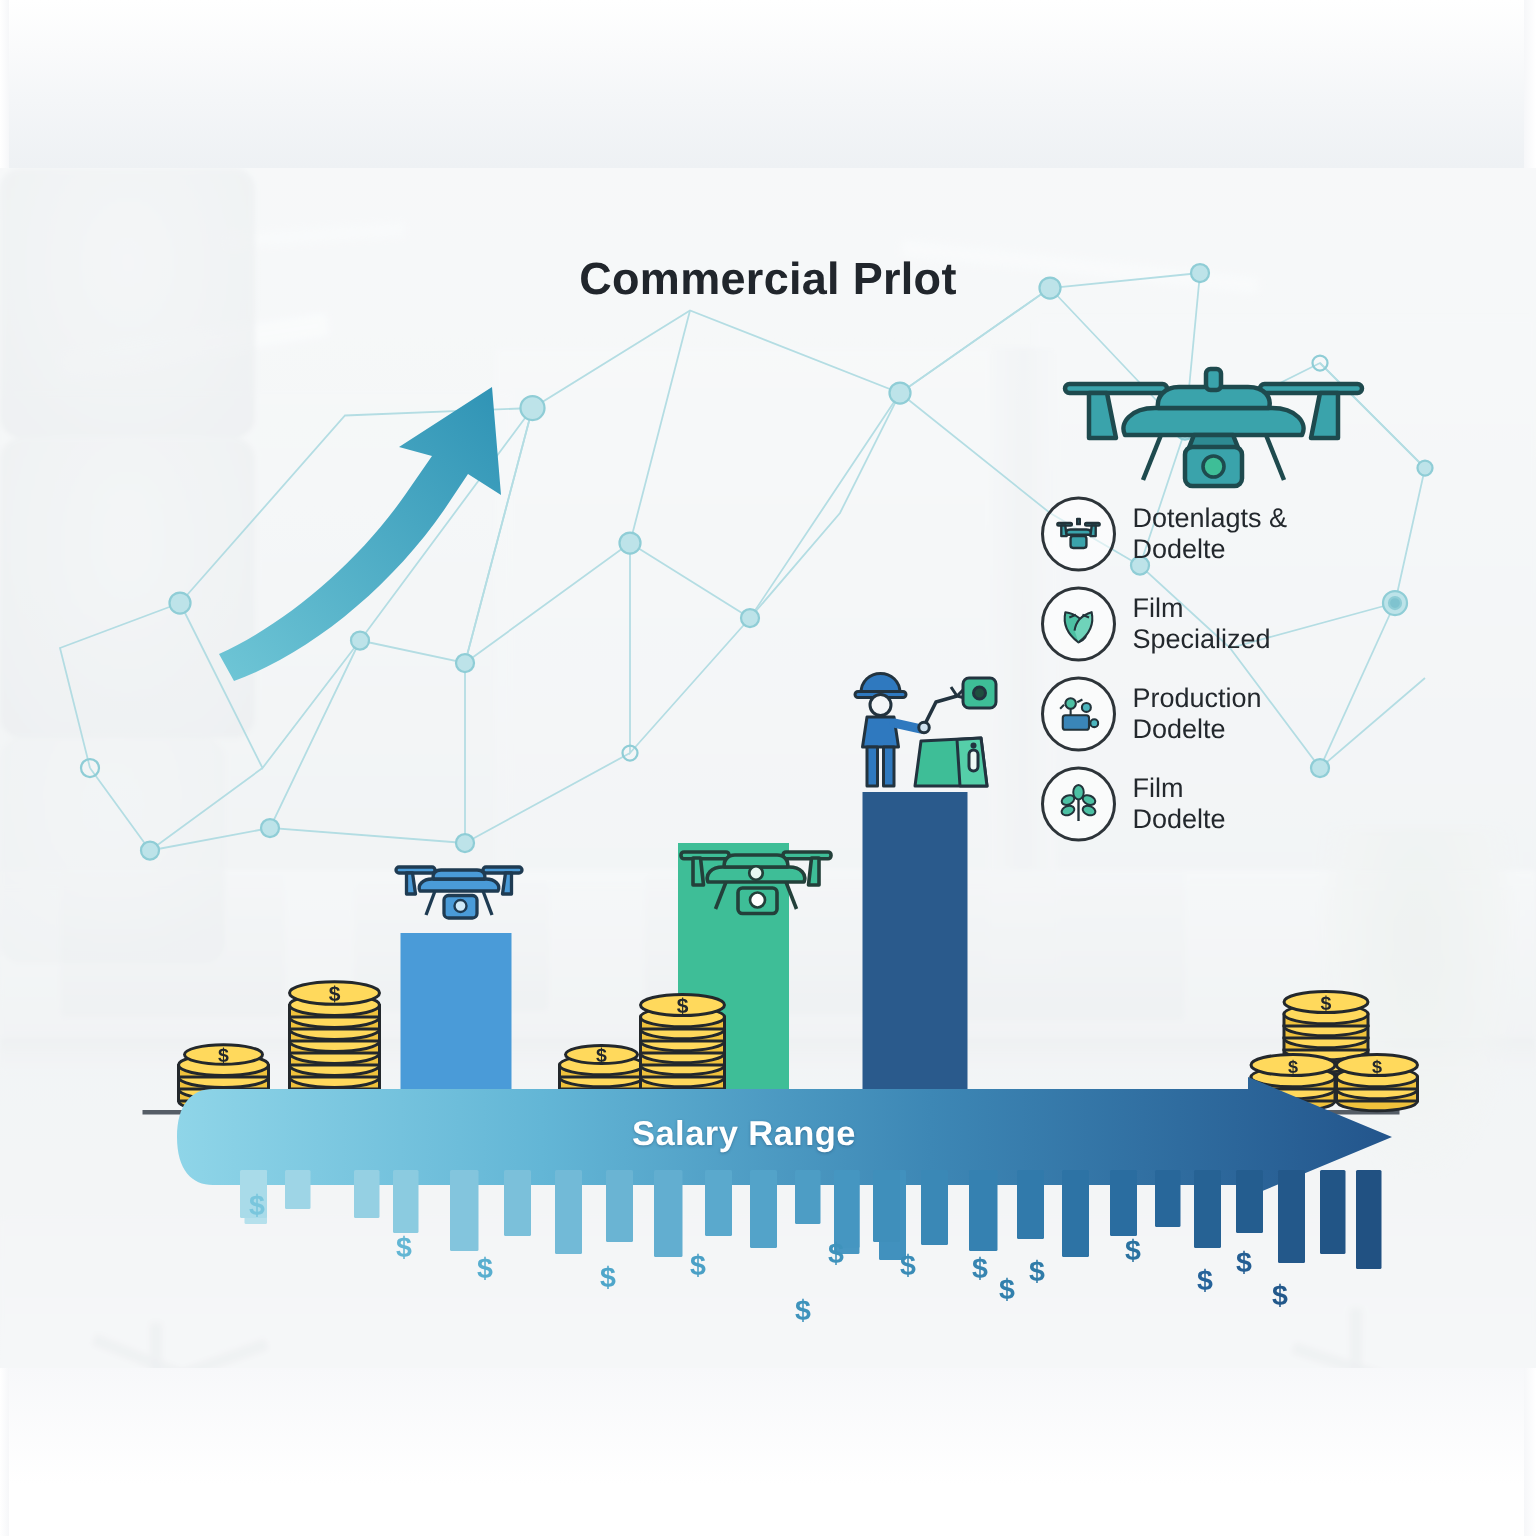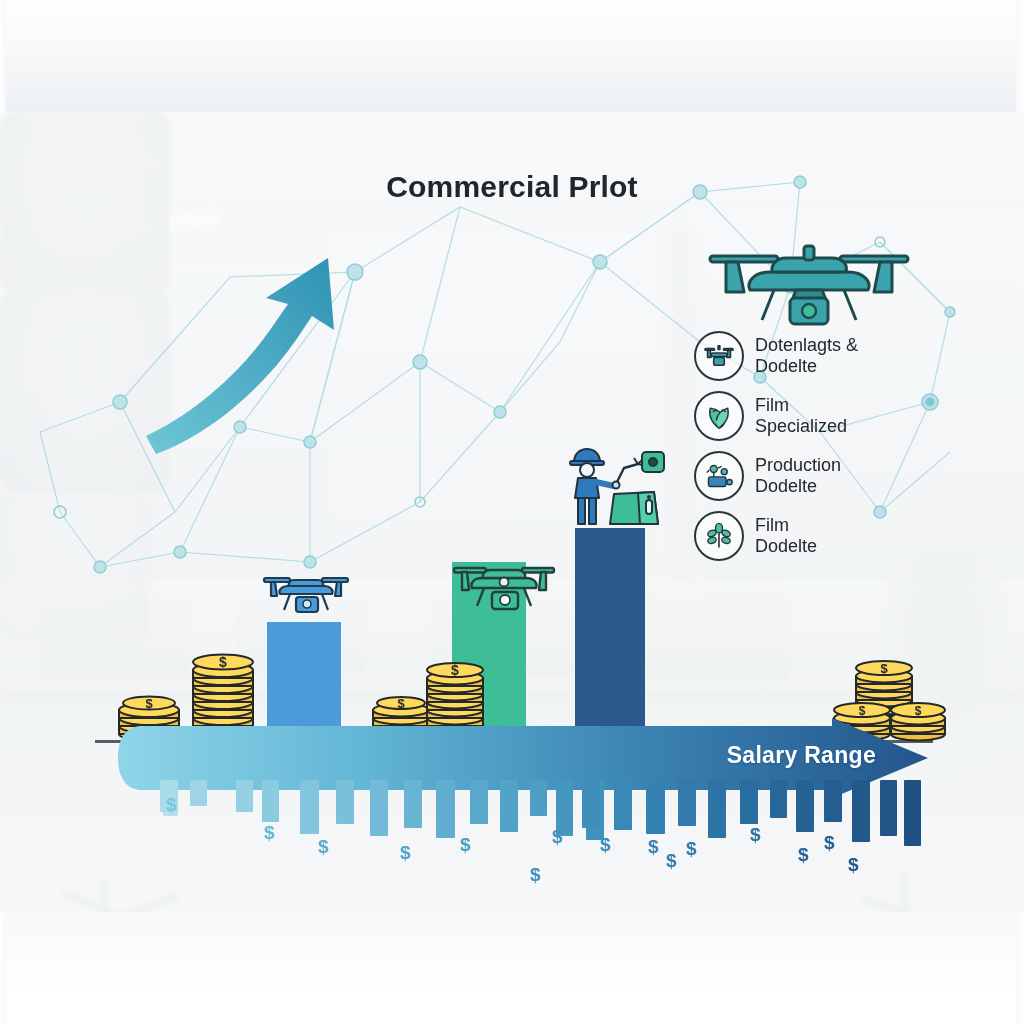--- a/index.html
+++ b/index.html
@@ -92,7 +92,7 @@
 
   
   .banner{position:absolute;left:116px;top:718px;width:814px;height:80px;}
-  .btext{position:absolute;left:116px;top:742px;width:760px;text-align:right;
+  .btext{position:absolute;left:116px;top:742px;width:760px;text-align:center;
     font-size:23px;font-weight:bold;color:#ffffff;
     text-shadow:0 1px 2px rgba(20,50,80,.35);letter-spacing:.3px;}
 

